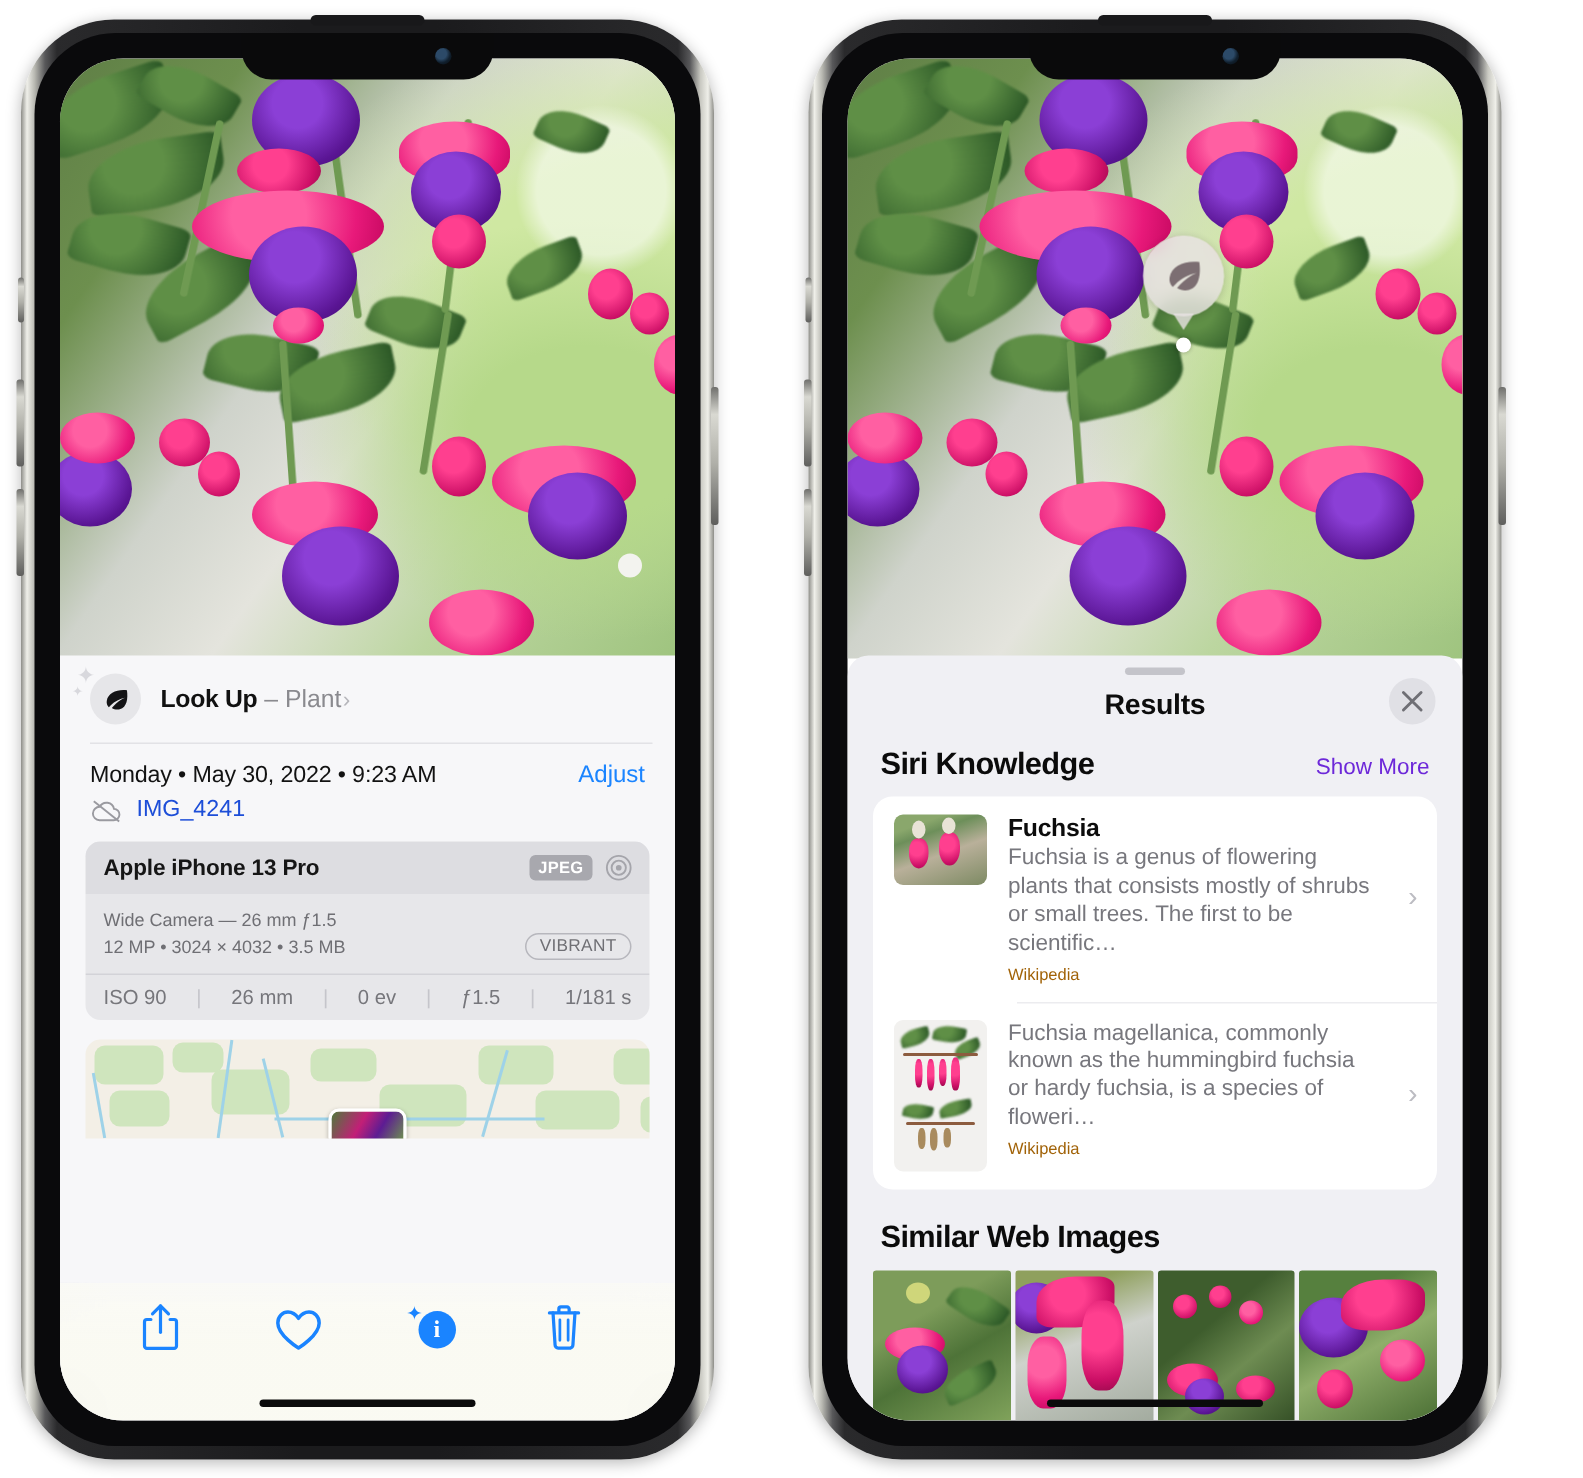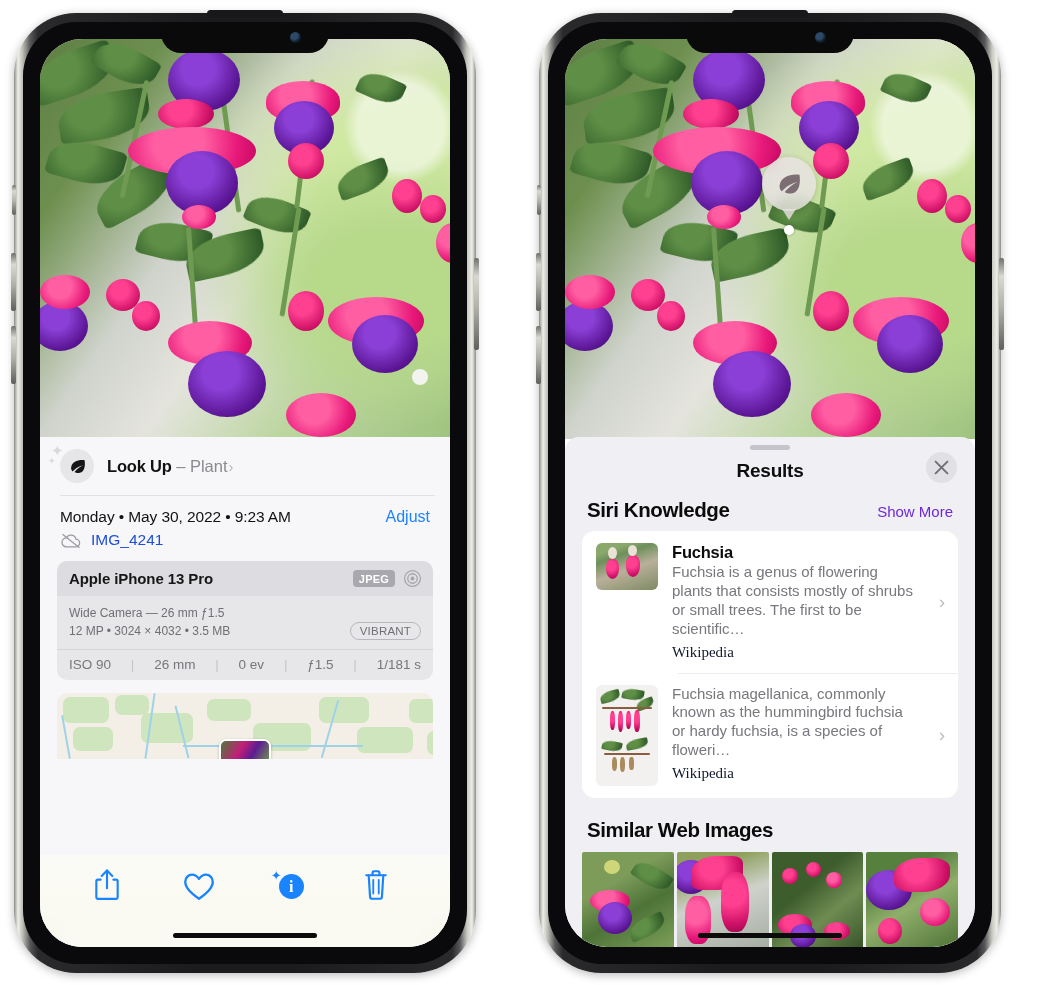--- a/index.html
+++ b/index.html
@@ -243,7 +243,7 @@
   .kn-body { flex:1; min-width:0; padding-right:4px; }
   .kn-title { font-size:16.5px; font-weight:700; color:#0c0c0c; letter-spacing:-.2px; margin-bottom:1px;}
   .kn-desc  { font-size:15px; color:#77777d; line-height:1.26; }
-  .kn-src   { font-size:15px; color:#0f172a; margin-top:5px;font-family:Liberation Serif, serif; }
+  .kn-src   { font-size:11px; color:#a16207; margin-top:5px; }
   .kn-chev  { align-self:center; color:#bcbcc2; font-size:19px; flex:none; padding-left:2px;}
   .sec-title2 { font-size:20.5px; font-weight:700; color:#0b0b0b; letter-spacing:-.4px;
                 padding: 20px 22px 10px 22px; }

